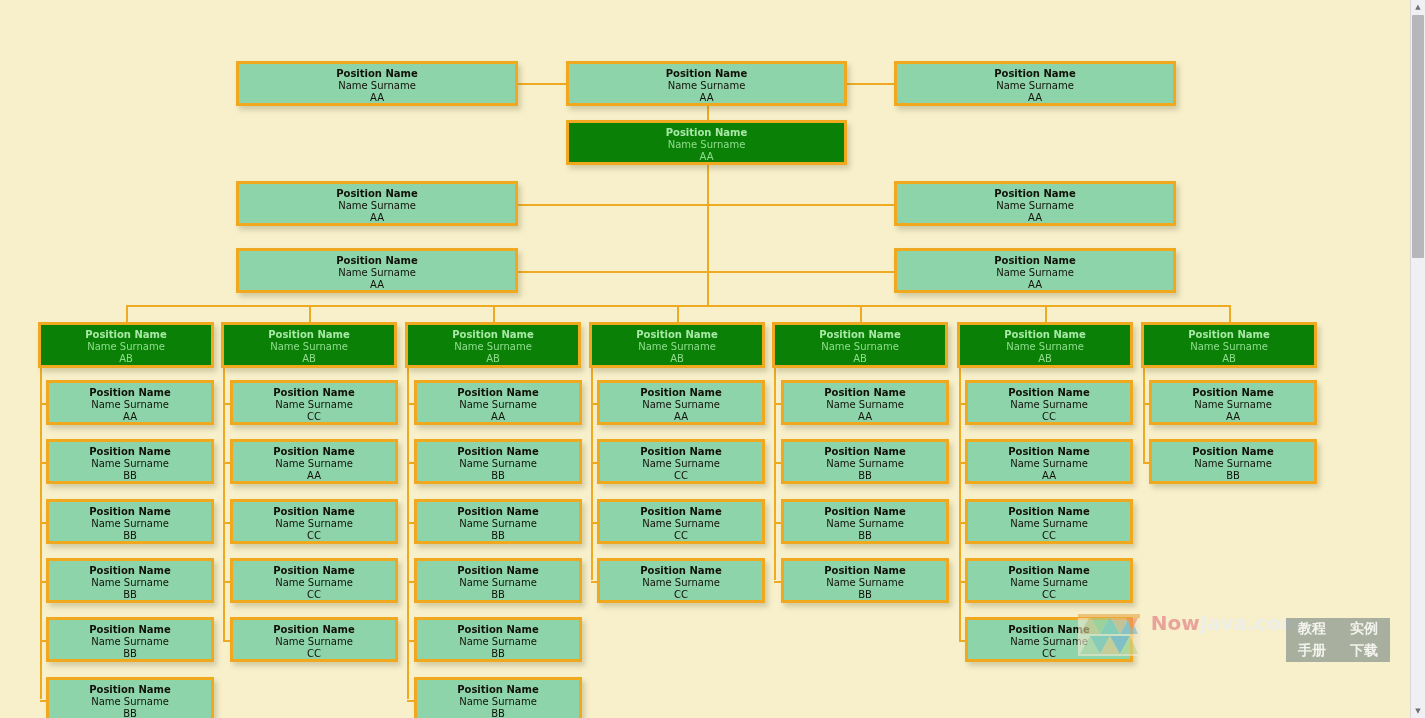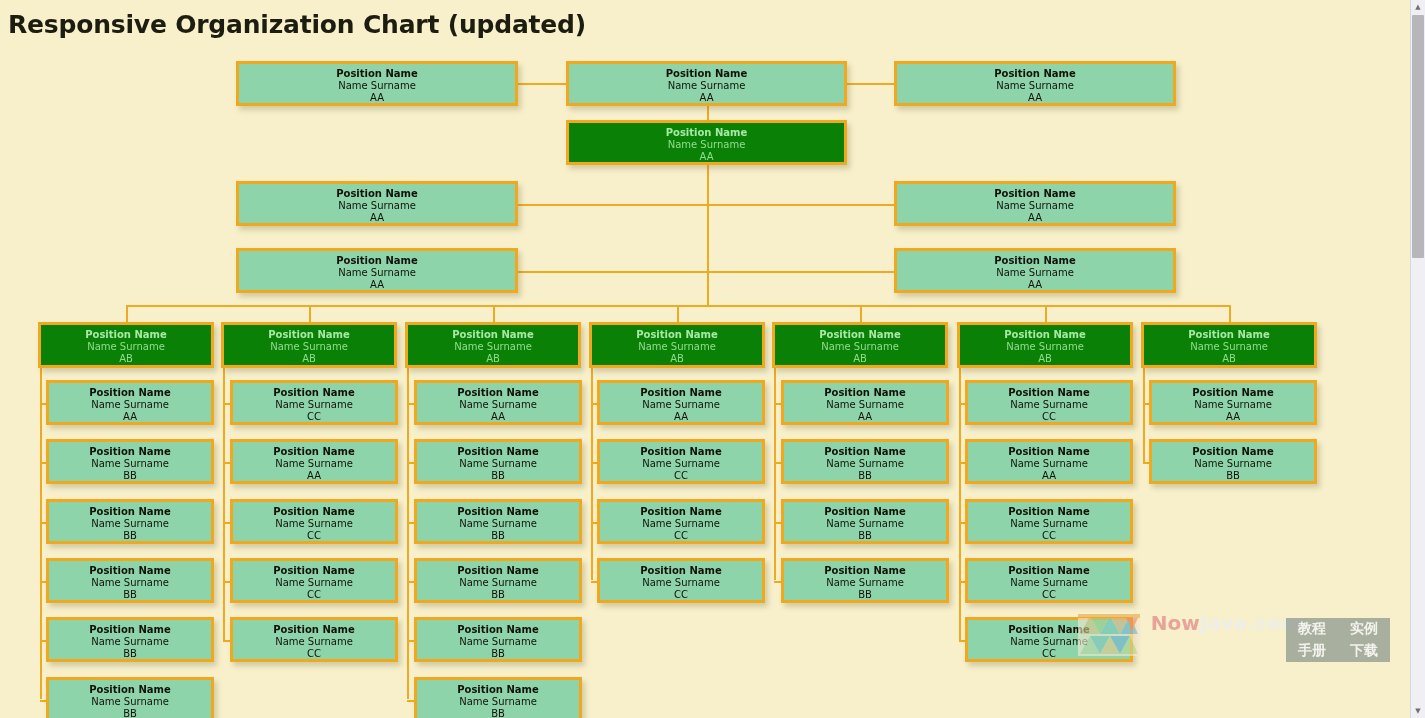--- a/index.html
+++ b/index.html
@@ -182,7 +182,6 @@
 
 <div id="canvas">
 
-  <div id="page-title">Responsive Organization Chart (updated)</div>
 
   <div id="connectors">
       <div class="line h" style="left: 518px; top: 83px; width: 48px;"></div>

